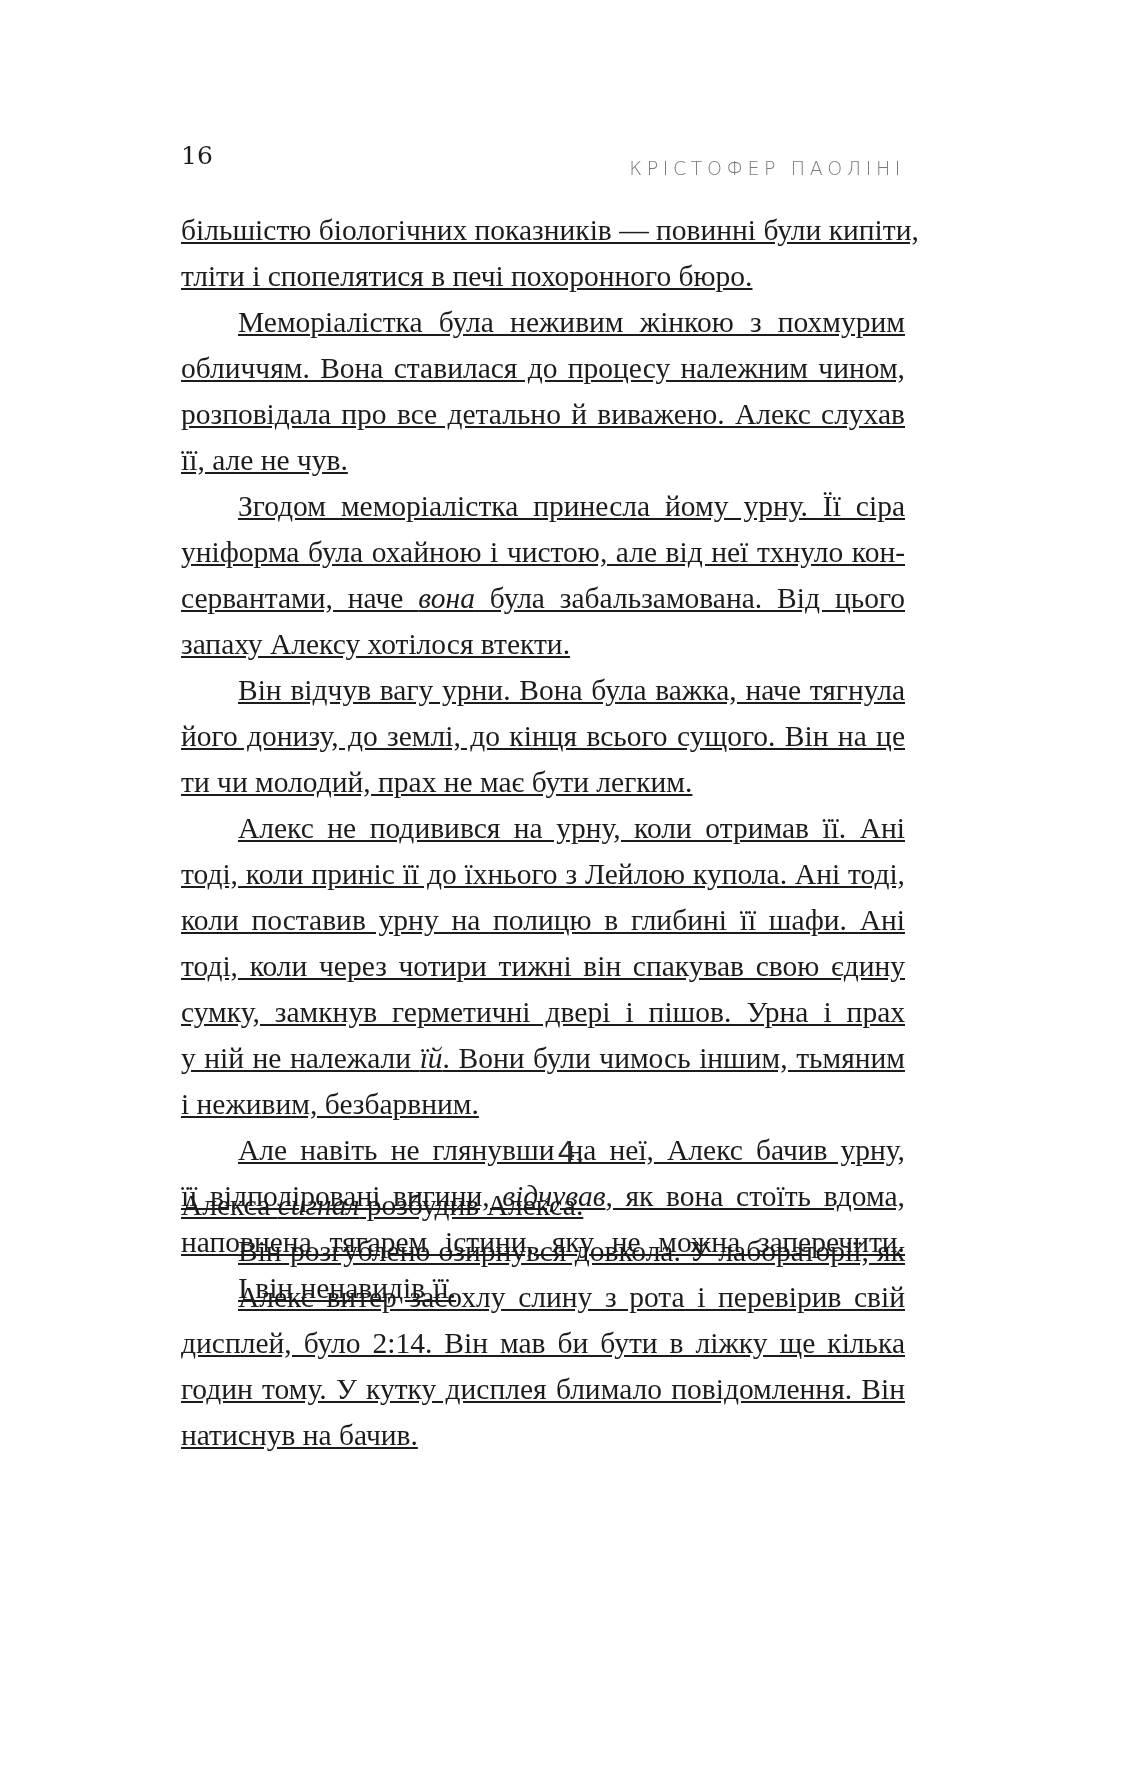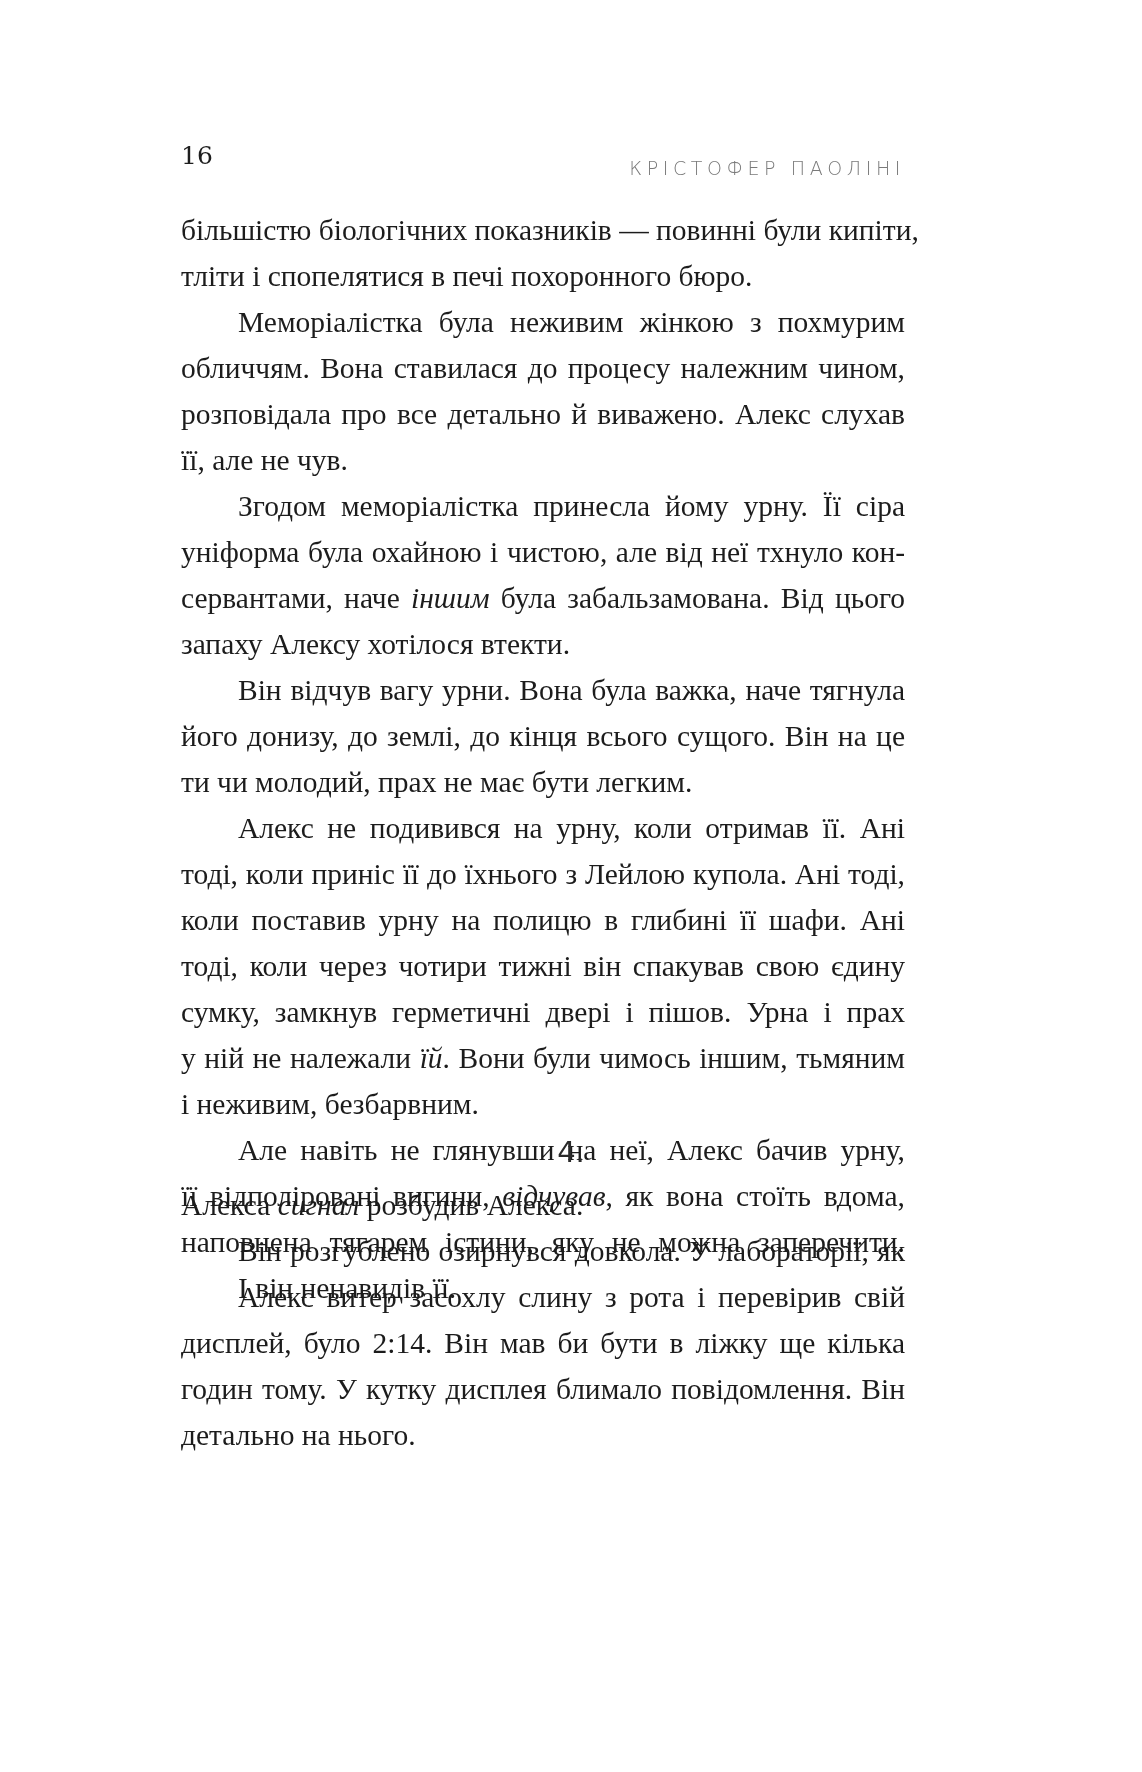--- a/index.html
+++ b/index.html
@@ -18,7 +18,7 @@
     .body-text {
       position: absolute; left: 181px; top: 207px; width: 724px;
       font-family: "Liberation Serif", "DejaVu Serif", serif;
-      font-size: 29.5px; line-height: 46px; color: #1c1c1c;
+      font-size: 29.5px; line-height: 46px; color: #1c1c1c; text-decoration: underline;
     }
     .line { white-space: nowrap; height: 46px; text-align: justify; text-align-last: justify; display: block; }
     .line.last { text-align-last: left; }

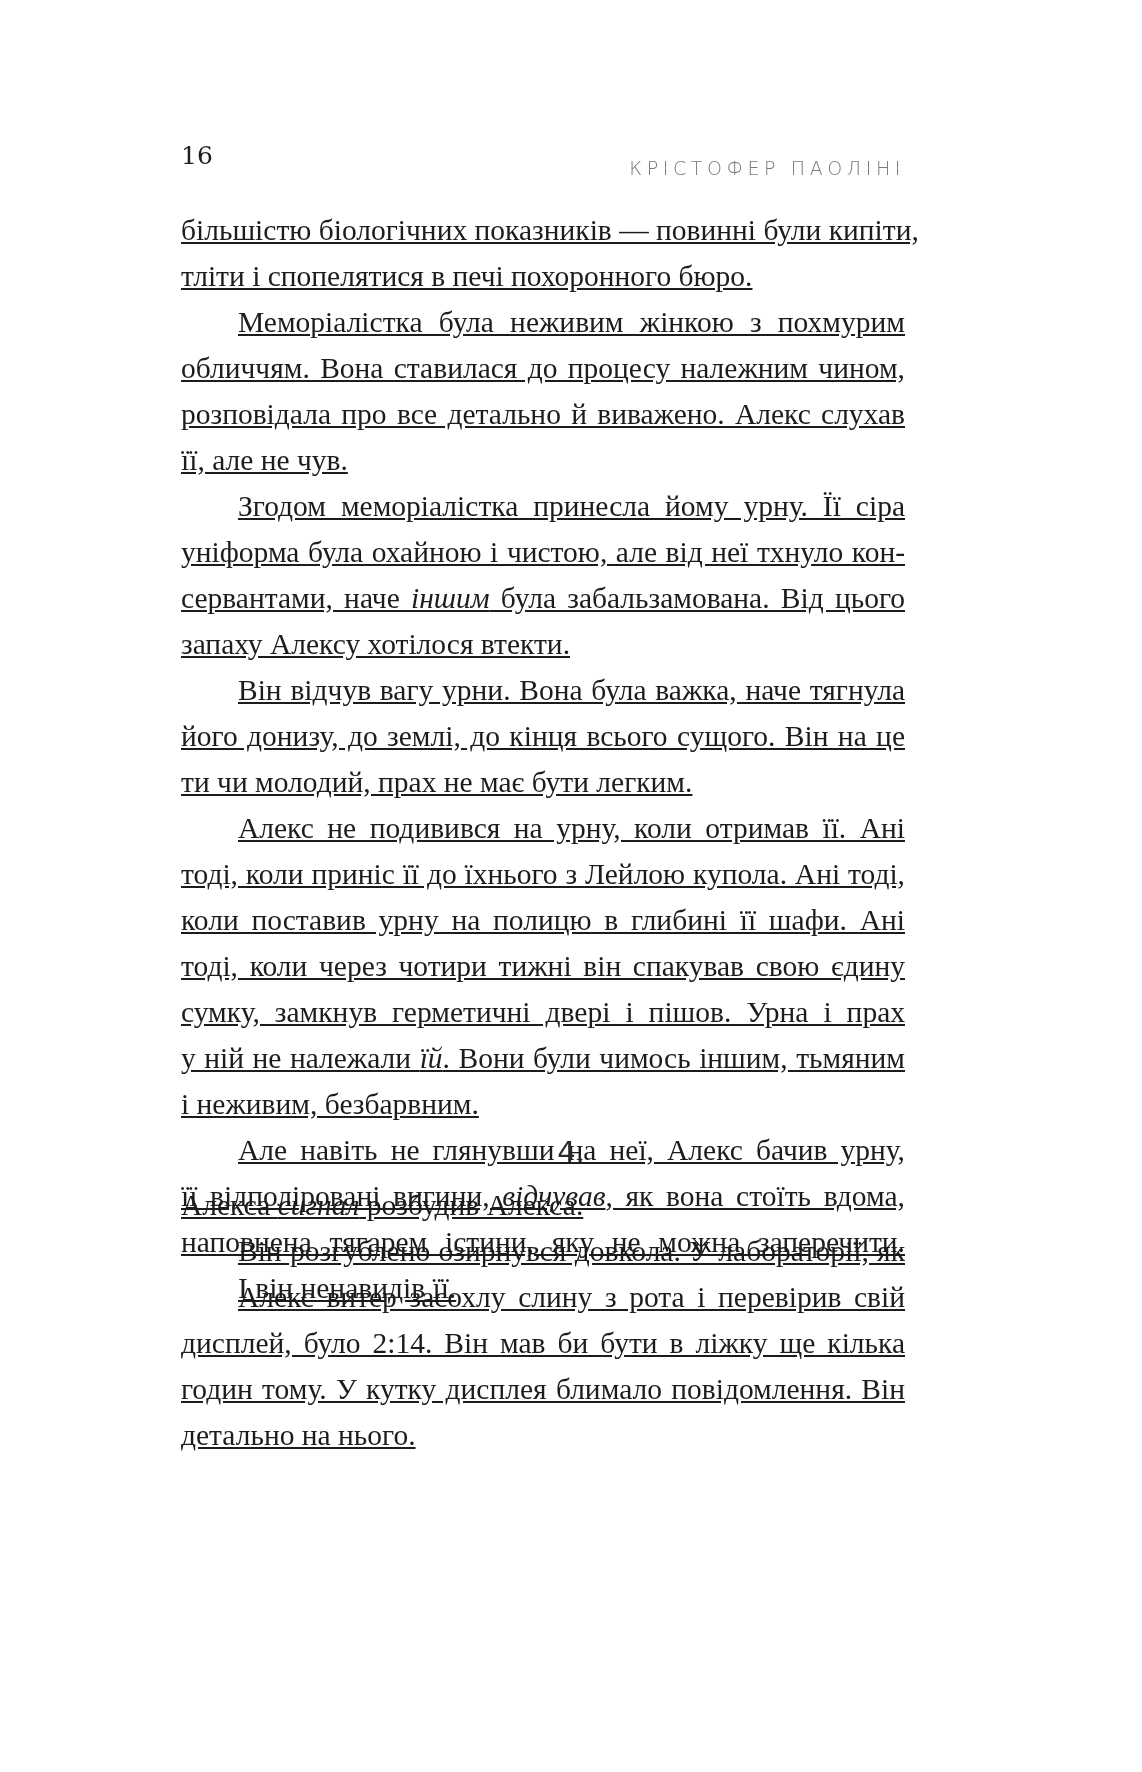--- a/index.html
+++ b/index.html
@@ -48,7 +48,7 @@
       <span class="line last">її, але не чув.</span>
       <span class="line indent">Згодом меморіалістка принесла йому урну. Її сіра</span>
       <span class="line">уніформа була охайною і чистою, але від неї тхнуло кон-</span>
-      <span class="line"><span>сервантами, наче </span><em>іншим</em><span> була забальзамована. Від цього</span></span>
+      <span class="line"><span>сервантами, наче </span><em>вона</em><span> була забальзамована. Від цього</span></span>
       <span class="line last">запаху Алексу хотілося втекти.</span>
       <span class="line indent">Він відчув вагу урни. Вона була важка, наче тягнула</span>
       <span class="line">його донизу, до землі, до кінця всього сущого. Він на це</span>

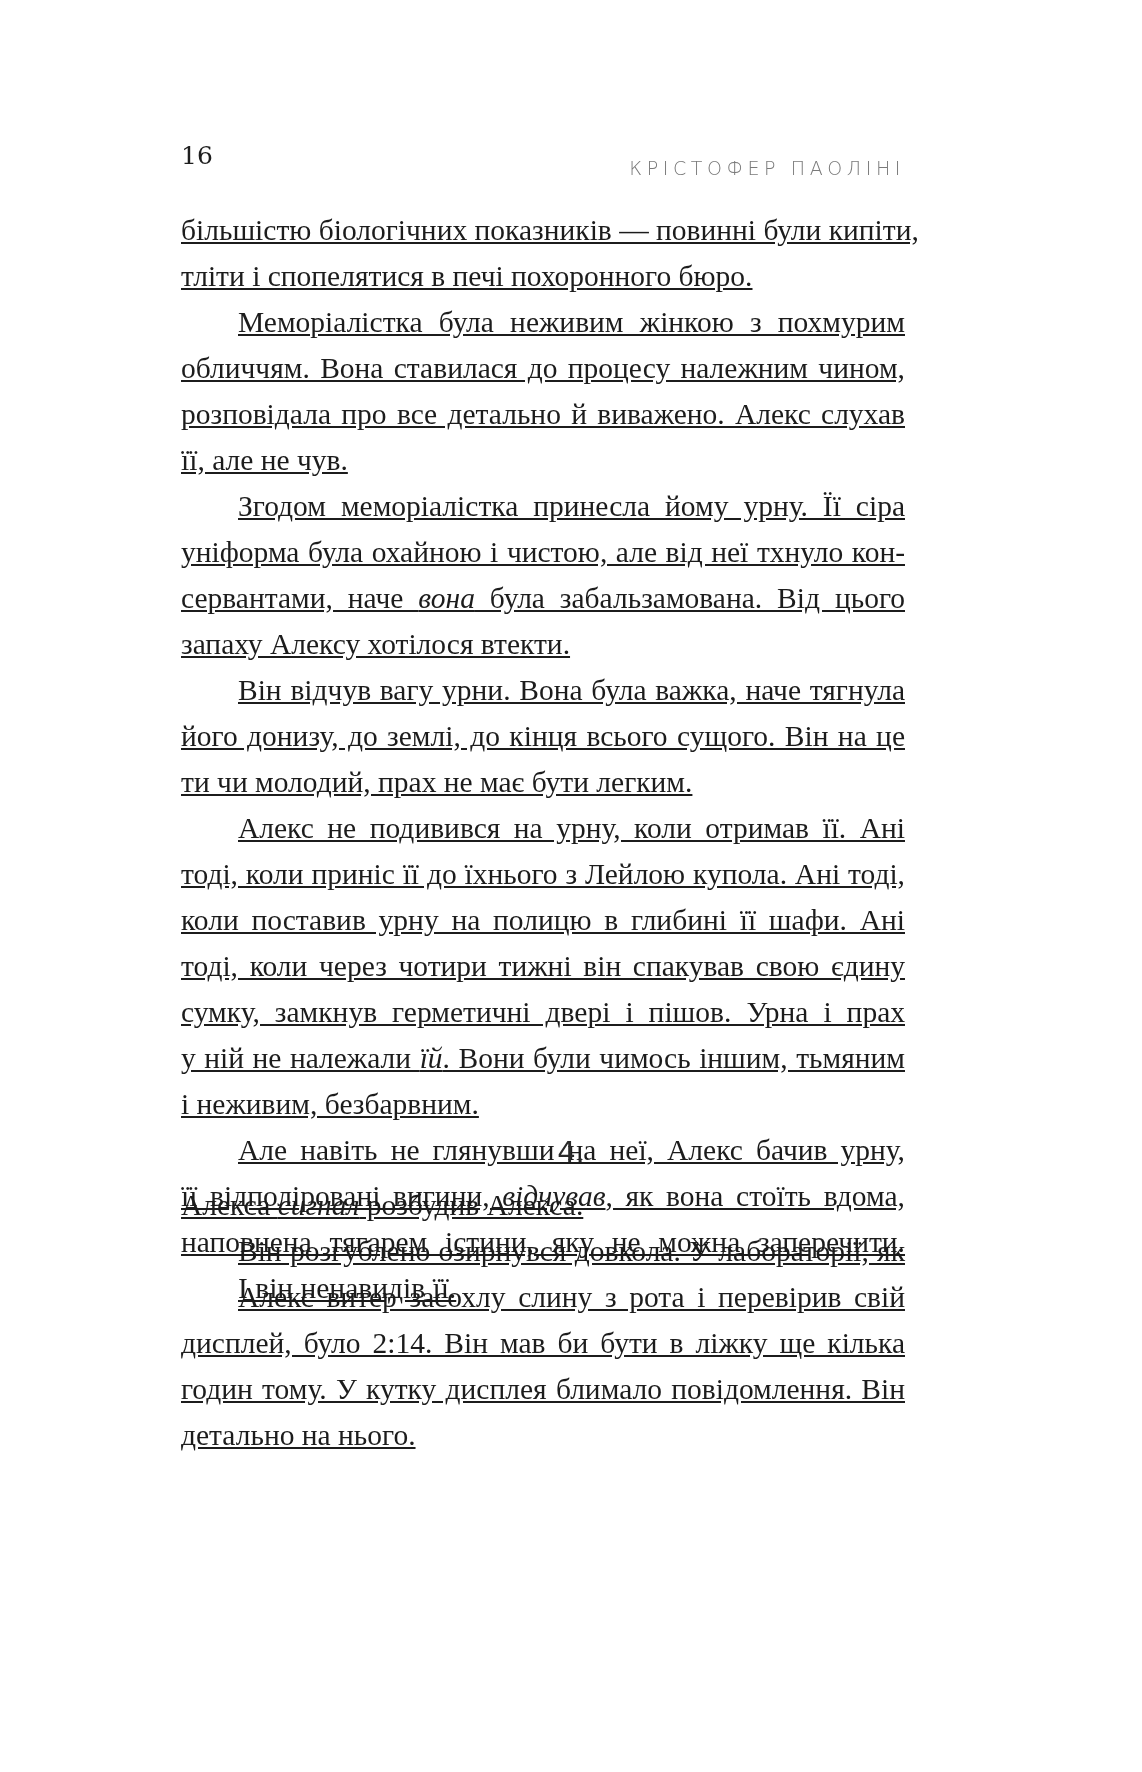--- a/index.html
+++ b/index.html
@@ -74,7 +74,7 @@
       <span class="line indent">Алекс витер засохлу слину з рота і перевірив свій</span>
       <span class="line">дисплей, було 2:14. Він мав би бути в ліжку ще кілька</span>
       <span class="line">годин тому. У кутку дисплея блимало повідомлення. Він</span>
-      <span class="line last">детально на нього.</span>
+      <span class="line last">натиснув на бачив.</span>
     </div>
 </div>
 

